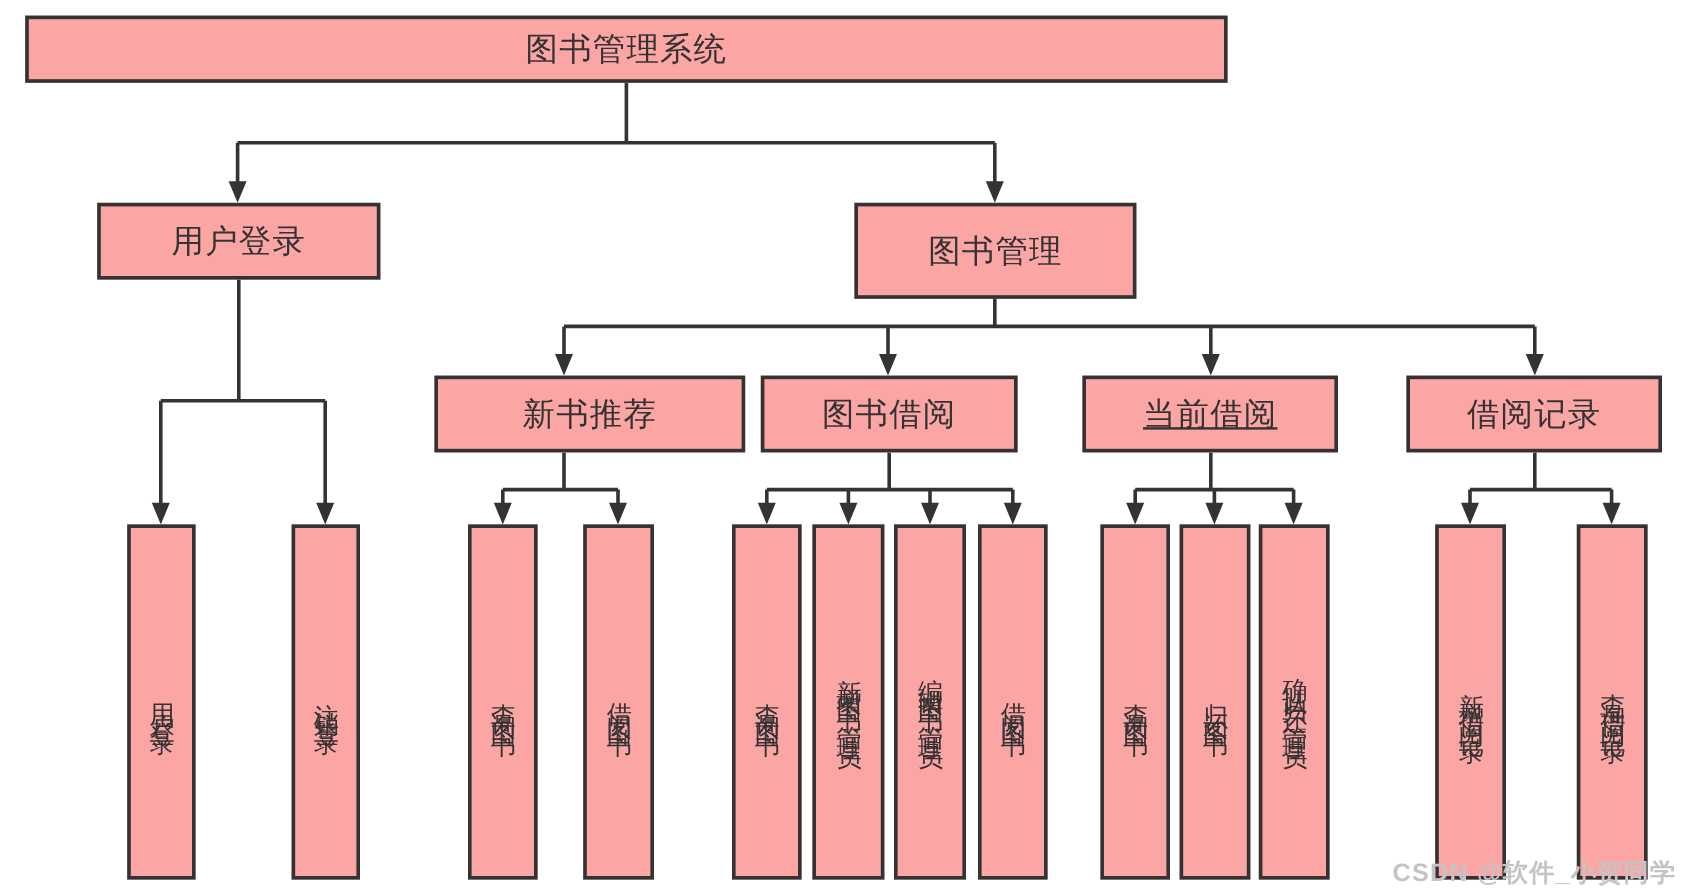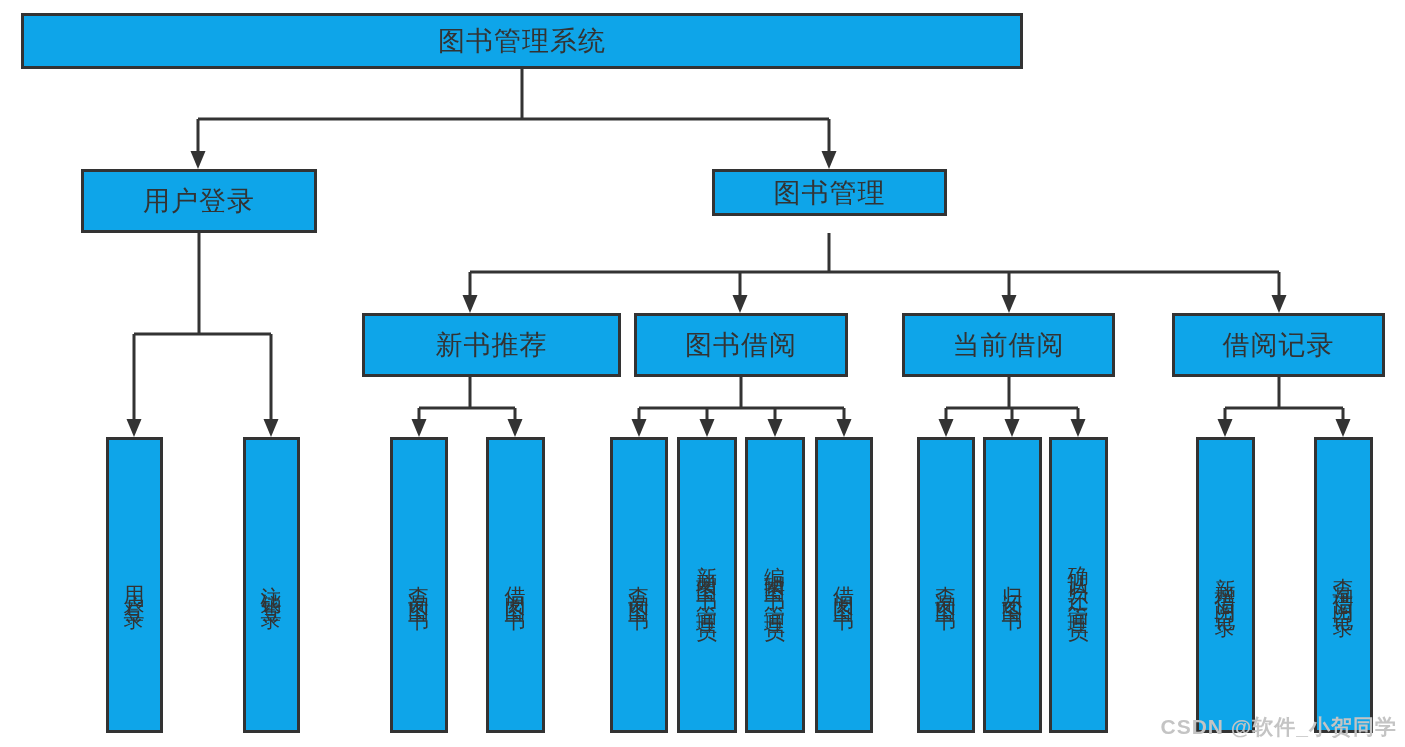--- a/index.html
+++ b/index.html
@@ -20,7 +20,7 @@
   .node {
     position: absolute;
     box-sizing: border-box;
-    background: #0ea5e9;
+    background: #fca5a5;
     border: 3px solid #333333;
     color: #333333;
     display: flex;

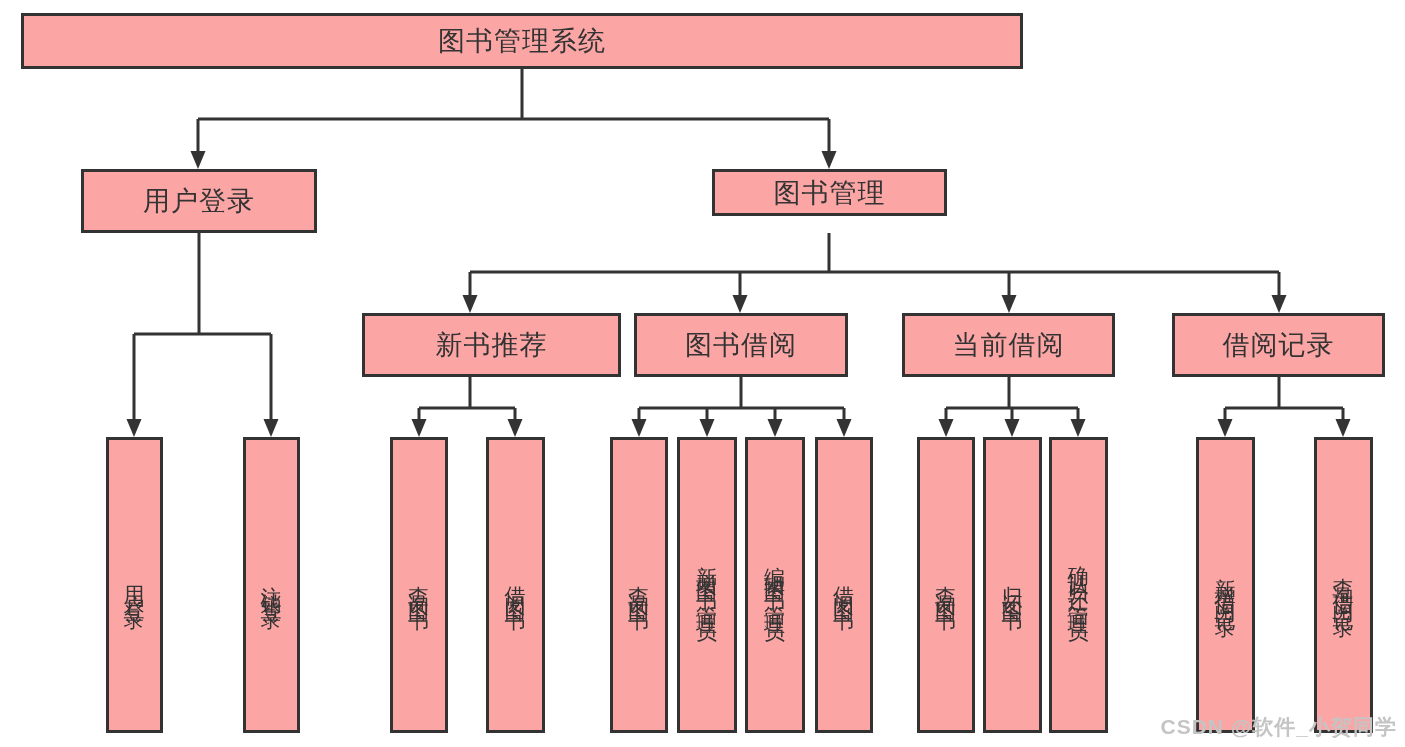--- a/index.html
+++ b/index.html
@@ -100,7 +100,7 @@
   <div class="node node-h" style="left:81px; top:169px; width:236px; height:64px;">
     <span>用户登录</span>
   </div>
-  <div class="node node-h" style="left:712px; top:169px; width:235px; height:47px;">
+  <div class="node node-h" style="left:712px; top:169px; width:235px; height:80px;">
     <span>图书管理</span>
   </div>
 

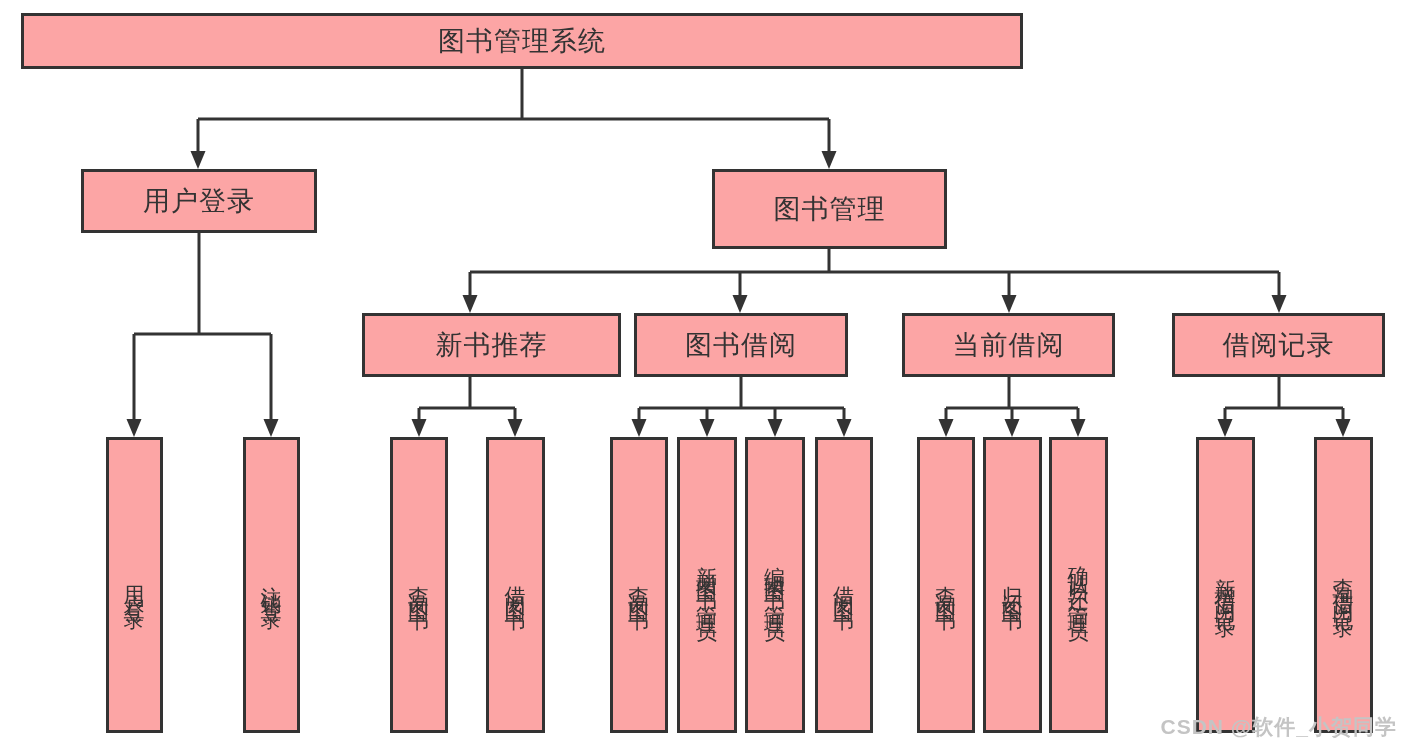--- a/index.html
+++ b/index.html
@@ -110,7 +110,7 @@
   <div class="node node-h" style="left:634px; top:313px; width:214px; height:64px;">
     <span>图书借阅</span>
   </div>
-  <div class="node node-h" style="left:902px; top:313px; width:213px; height:64px;">
+  <div class="node node-h" style="left:902px; top:313px; width:213px; height:64px;text-decoration:underline;">
     <span>当前借阅</span>
   </div>
   <div class="node node-h" style="left:1172px; top:313px; width:213px; height:64px;">

